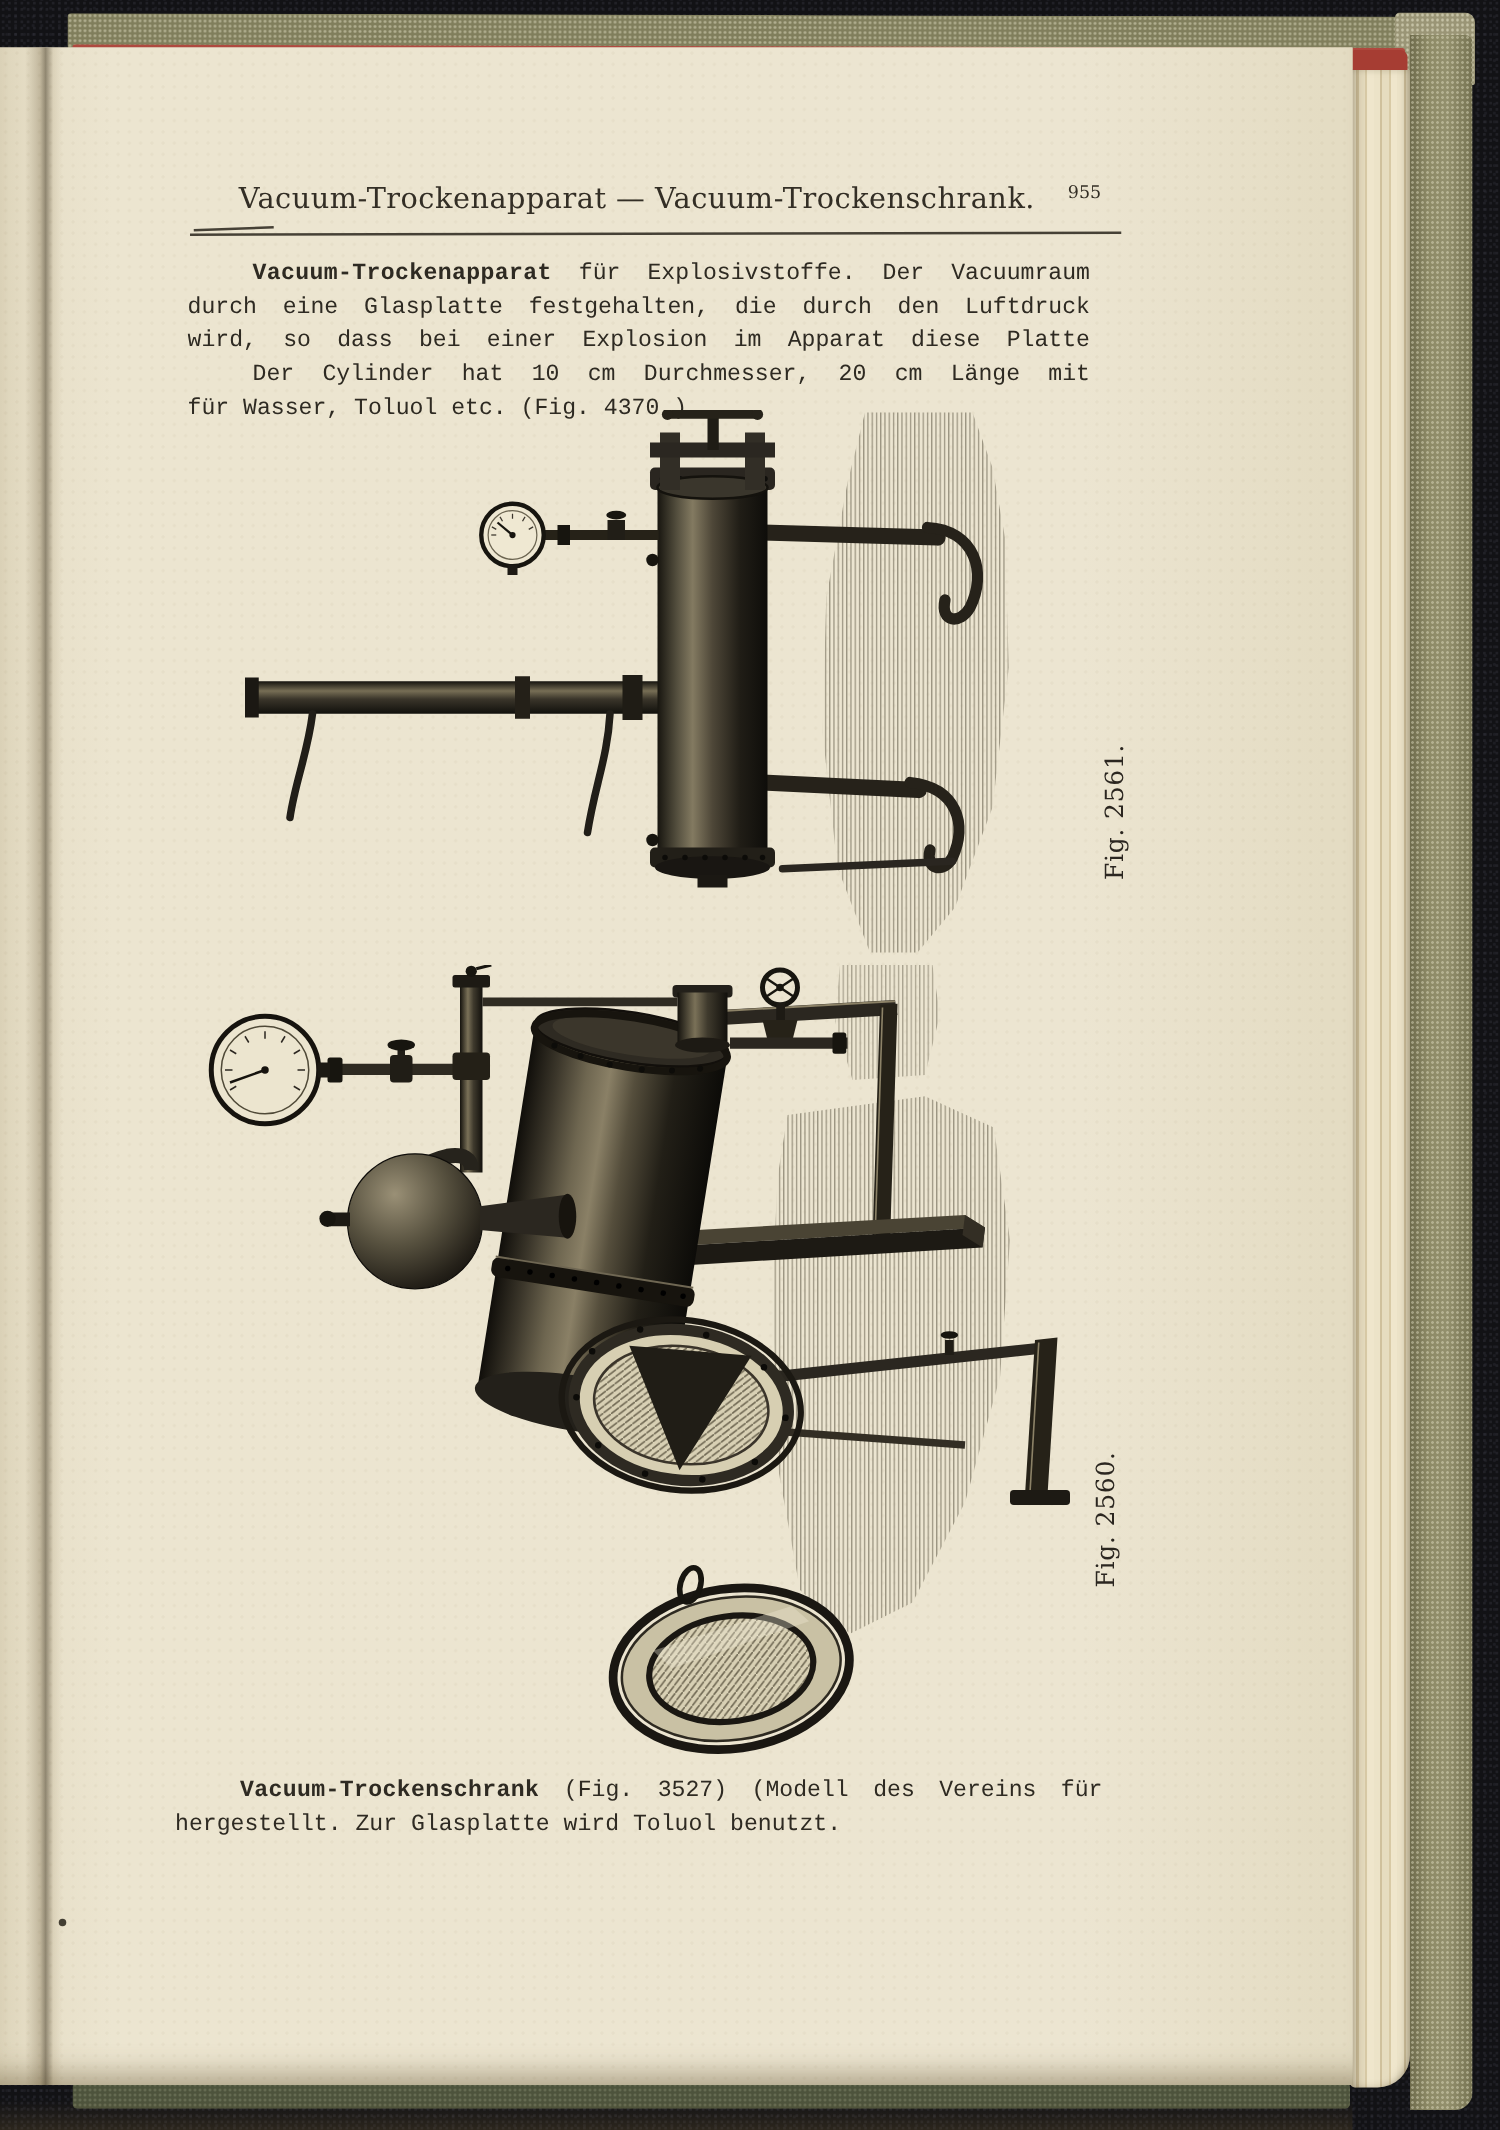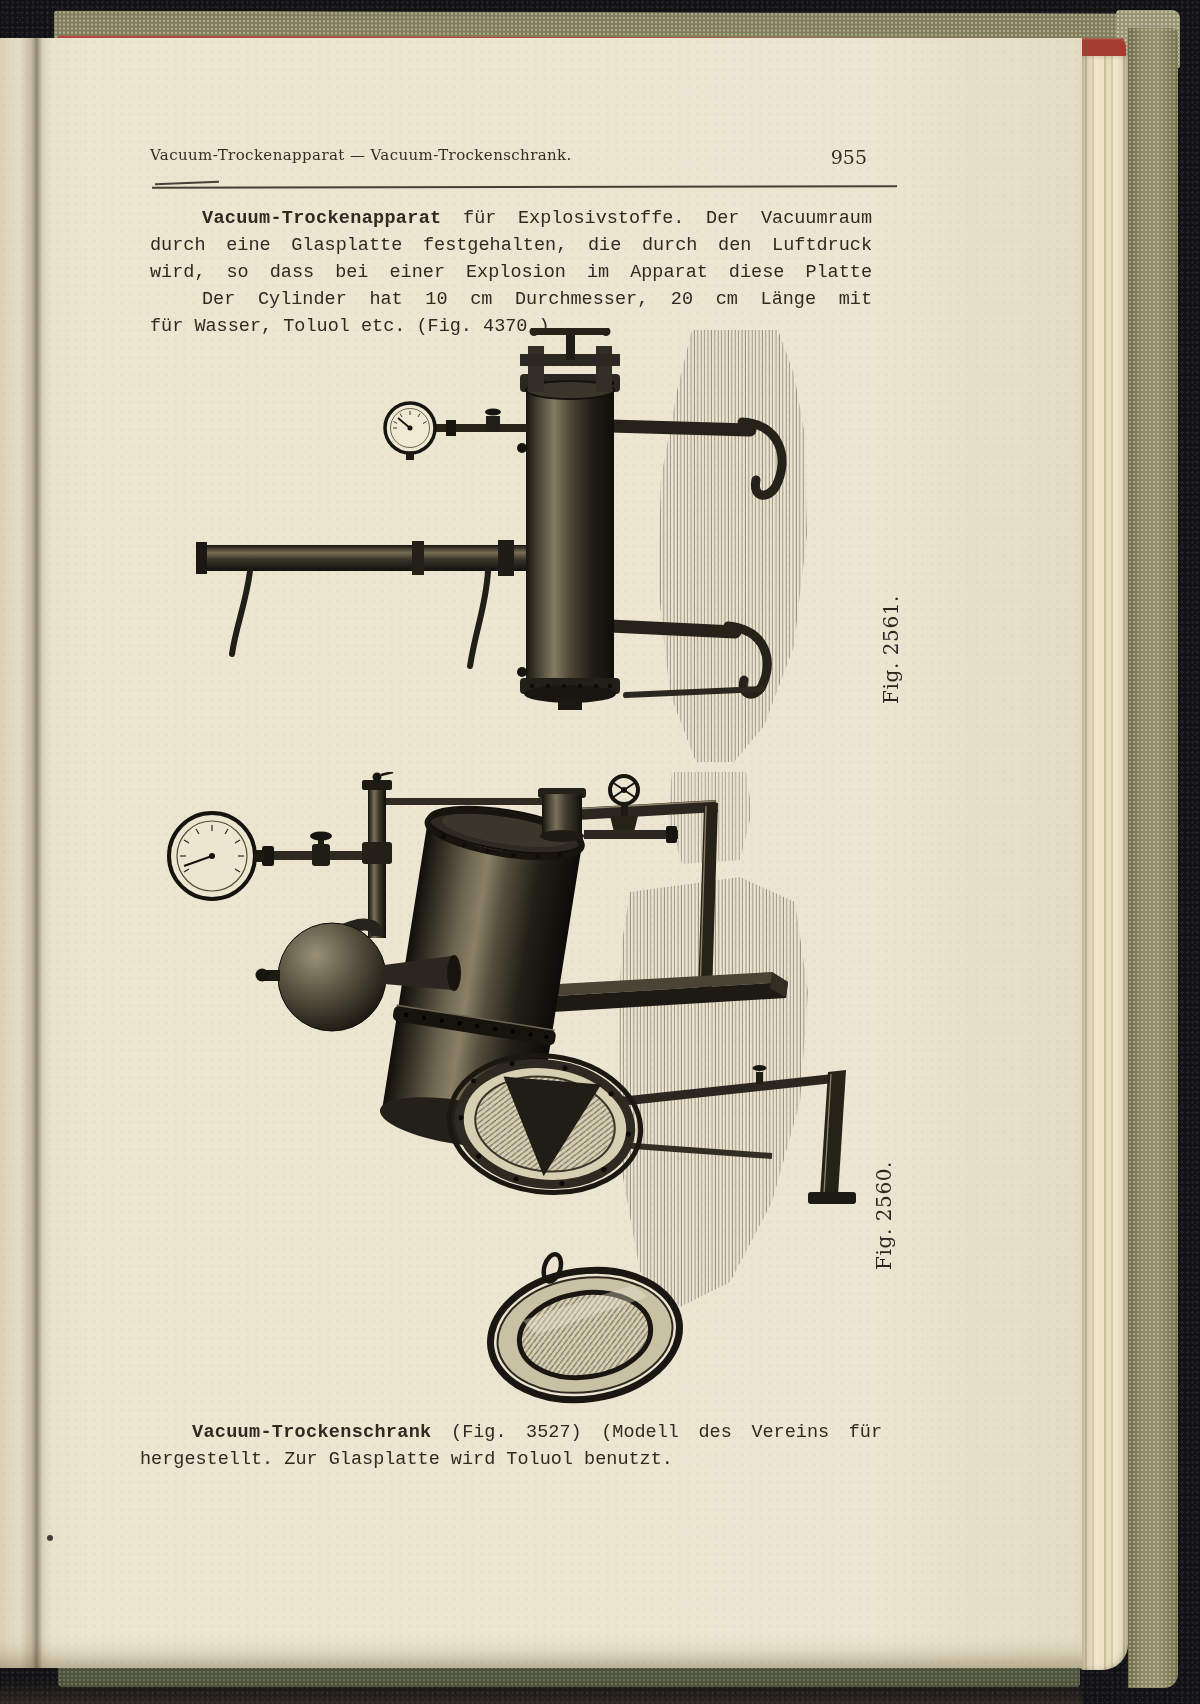--- a/index.html
+++ b/index.html
@@ -52,7 +52,7 @@
 
   
   .running-head{left:150px;top:146px;width:735px;height:26px;color:#332e25;}
-  .head-title{position:absolute;left:0;right:16px;font-size:15px;letter-spacing:.4px;}
+  .head-title{position:absolute;left:0;right:16px;text-align:center;font-size:23px;letter-spacing:.4px;}
   .page-num{position:absolute;right:18px;top:0;font-size:19px;}
   .head-rule{left:152px;top:186px;width:745px;height:2px;background:#464136;transform:rotate(-.12deg);}
   .head-rule-frag{left:155px;top:182px;width:64px;height:2px;background:#464136;transform:rotate(-2.2deg);}

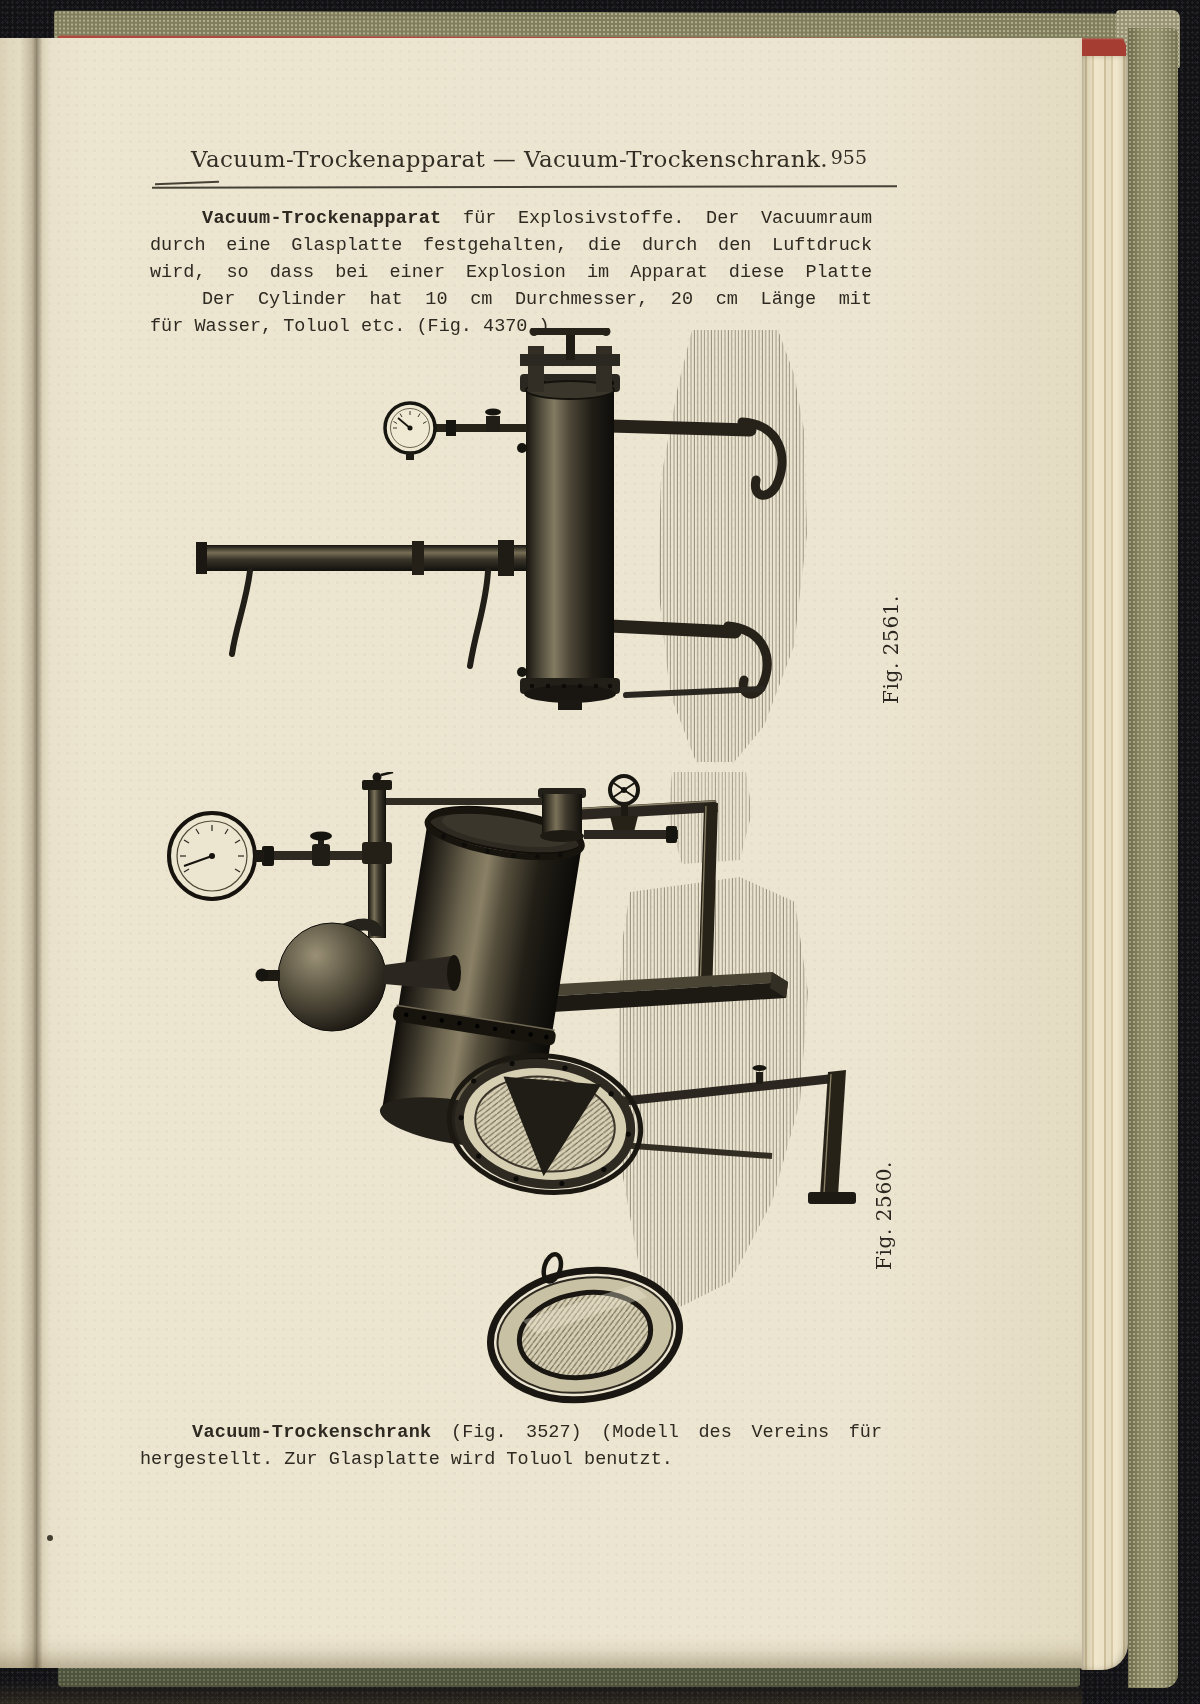--- a/index.html
+++ b/index.html
@@ -53,7 +53,7 @@
   
   .running-head{left:150px;top:146px;width:735px;height:26px;color:#332e25;}
   .head-title{position:absolute;left:0;right:16px;text-align:center;font-size:23px;letter-spacing:.4px;}
-  .page-num{position:absolute;right:18px;top:0;font-size:19px;}
+  .page-num{position:absolute;right:4px;top:0;font-size:14px;}
   .head-rule{left:152px;top:186px;width:745px;height:2px;background:#464136;transform:rotate(-.12deg);}
   .head-rule-frag{left:155px;top:182px;width:64px;height:2px;background:#464136;transform:rotate(-2.2deg);}
 

